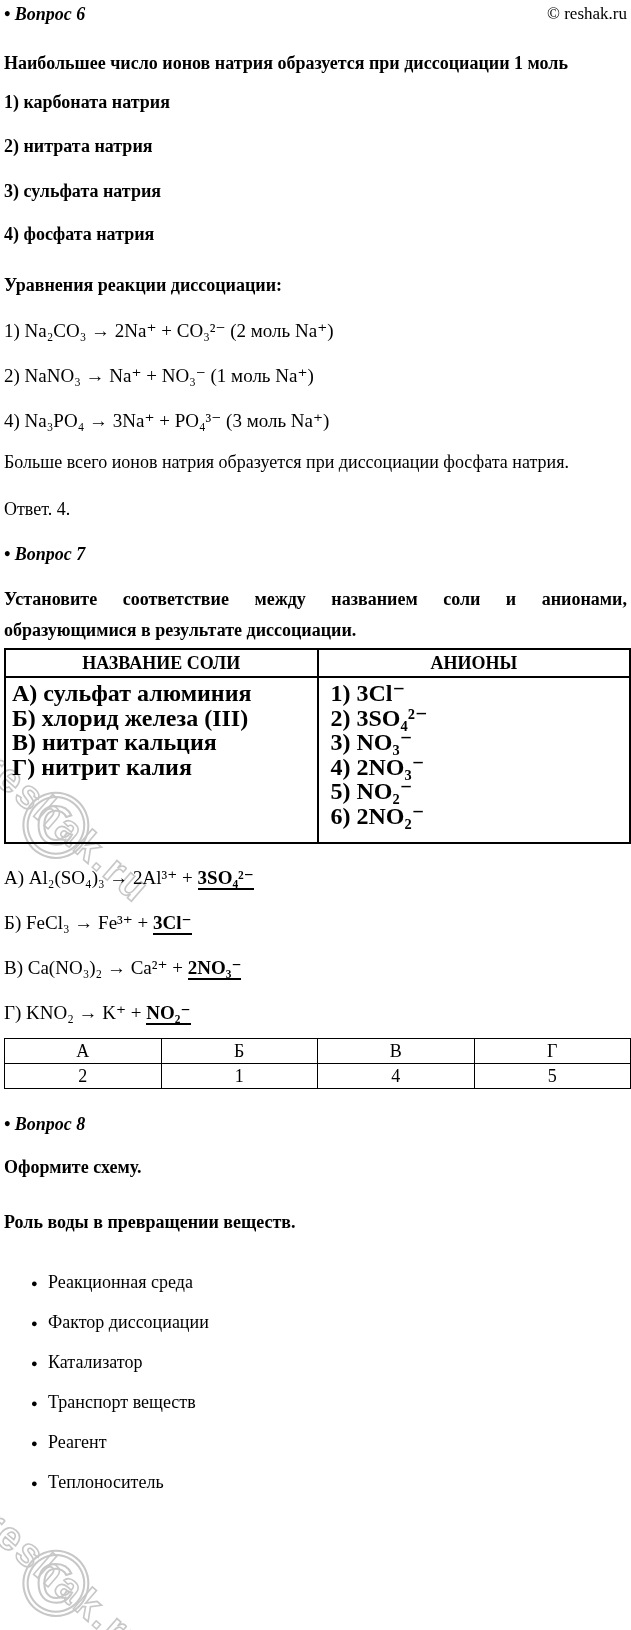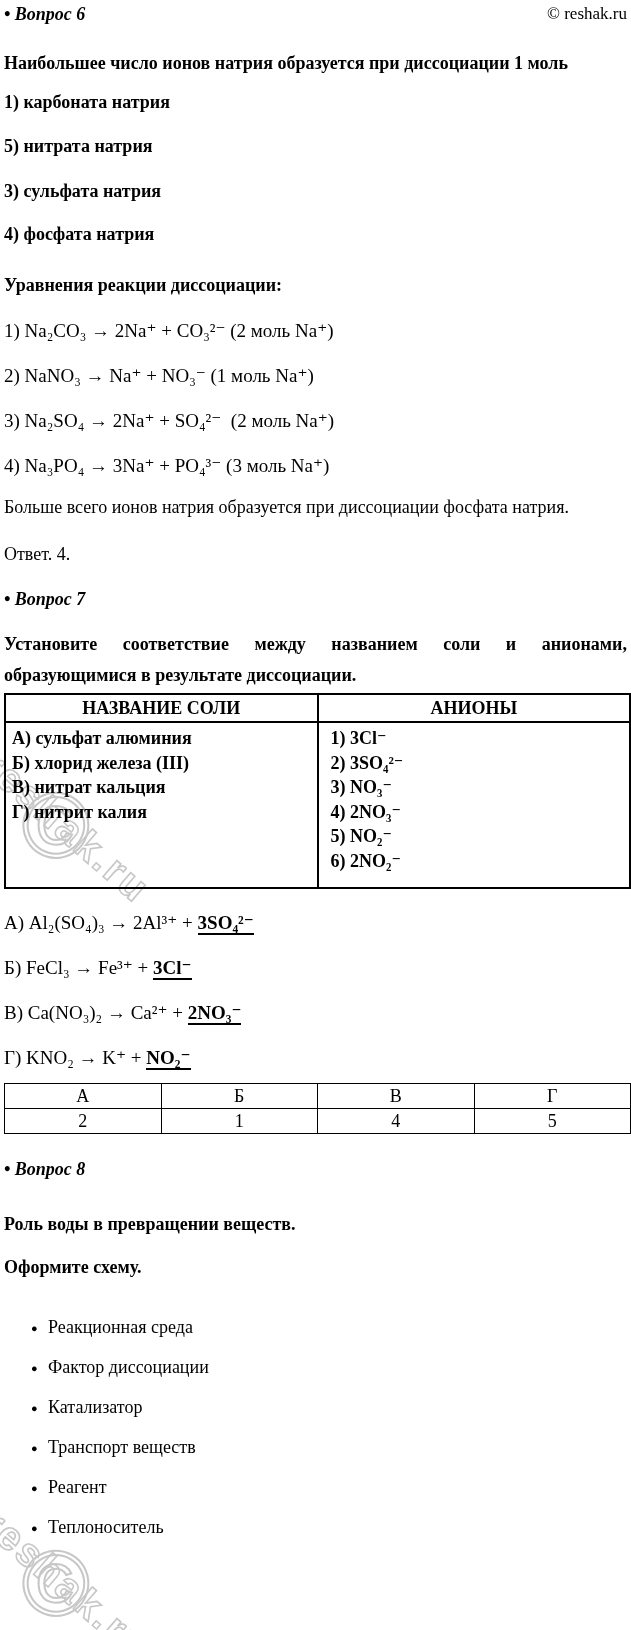--- a/index.html
+++ b/index.html
@@ -63,7 +63,7 @@
   <p class="b j" style="margin-top:22px">Наибольшее число ионов натрия образуется при диссоциации 1 моль</p>
 
   <p class="b" style="margin-top:8px">1) карбоната натрия</p>
-  <p class="b" style="margin-top:13px">5) нитрата натрия</p>
+  <p class="b" style="margin-top:13px">2) нитрата натрия</p>
   <p class="b" style="margin-top:14px">3) сульфата натрия</p>
   <p class="b" style="margin-top:12px">4) фосфата натрия</p>
 

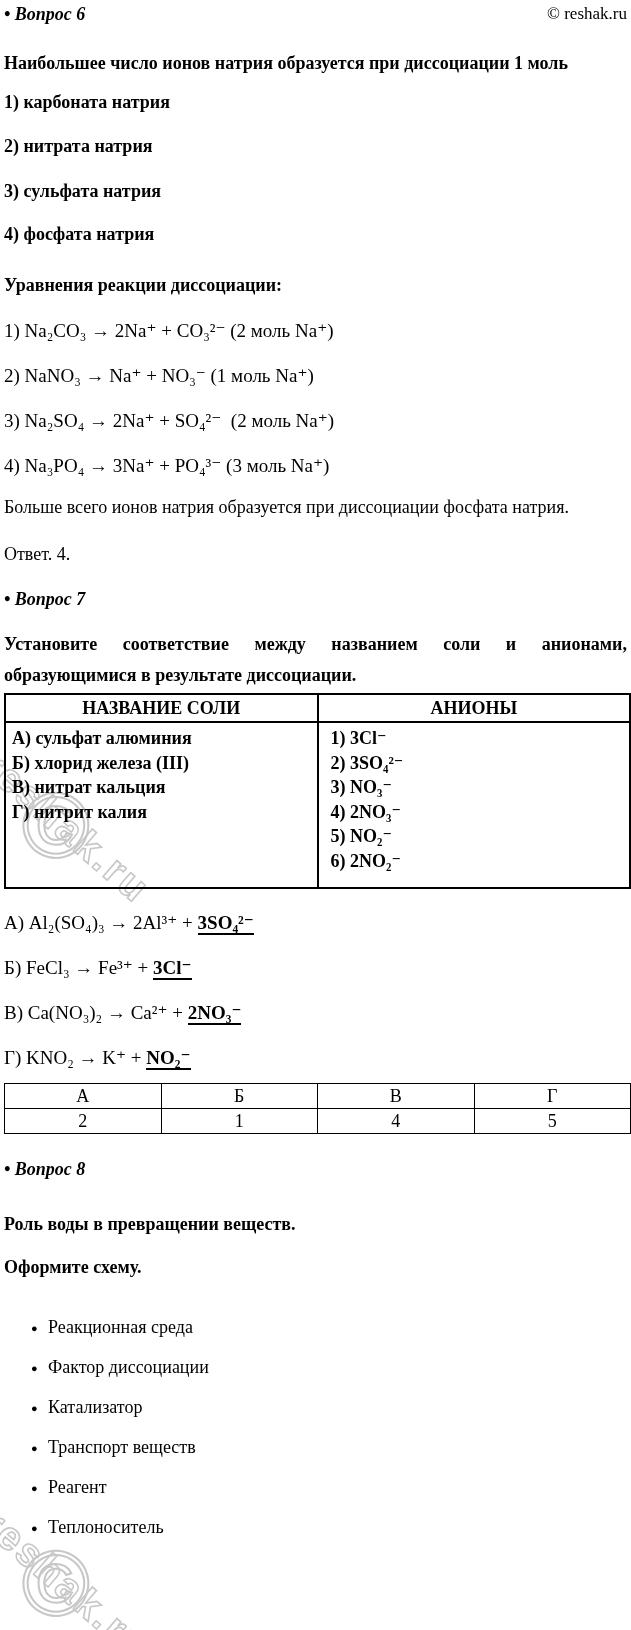--- a/index.html
+++ b/index.html
@@ -71,7 +71,6 @@
 
   <p class="eq" style="margin-top:14px">1) Na₂CO₃ → 2Na⁺ + CO₃²⁻ (2 моль Na⁺)</p>
   <p class="eq" style="margin-top:14px">2) NaNO₃ → Na⁺ + NO₃⁻ (1 моль Na⁺)</p>
-  <p class="eq" style="margin-top:14px">3) Na₂SO₄ → 2Na⁺ + SO₄²⁻  (2 моль Na⁺)</p>
   <p class="eq" style="margin-top:14px">4) Na₃PO₄ → 3Na⁺ + PO₄³⁻ (3 моль Na⁺)</p>
 
   <p class="j" style="margin-top:11px">Больше всего ионов натрия образуется при диссоциации фосфата натрия.</p>

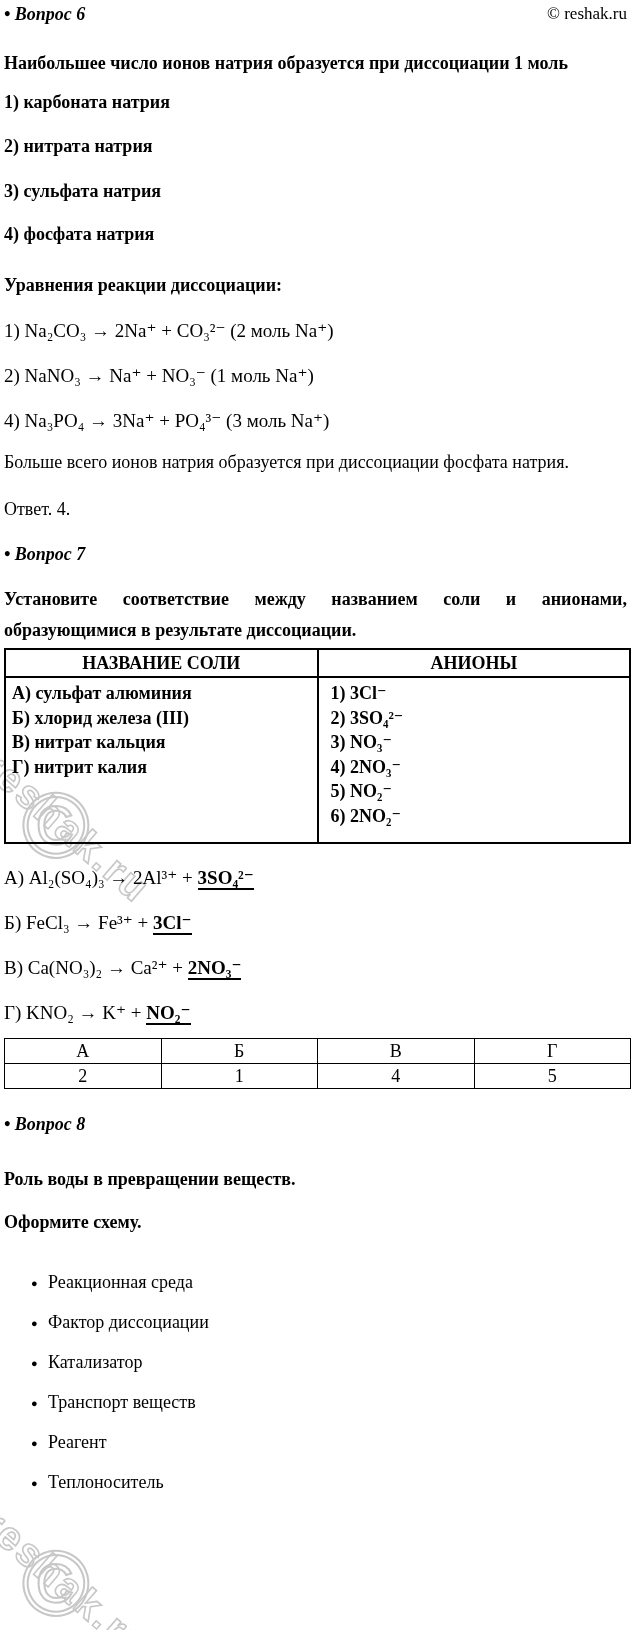--- a/index.html
+++ b/index.html
@@ -20,7 +20,7 @@
   
   table{border-collapse:collapse;table-layout:fixed;width:627px;background:transparent;}
   .match-table th{border:2px solid #000;height:26px;padding:0;font-size:18px;font-weight:bold;text-align:center;}
-  .match-table td{border:2px solid #000;vertical-align:top;font-weight:bold;font-size:18px;line-height:24.5px;}
+  .match-table td{border:2px solid #000;vertical-align:top;font-weight:bold;font-size:24px;line-height:24.5px;}
   .match-table td.salts{padding:3px 4px 10px 6px;}
   .match-table td.anions{padding:3px 4px 14px 12px;}
   .match-table col{width:50%;}

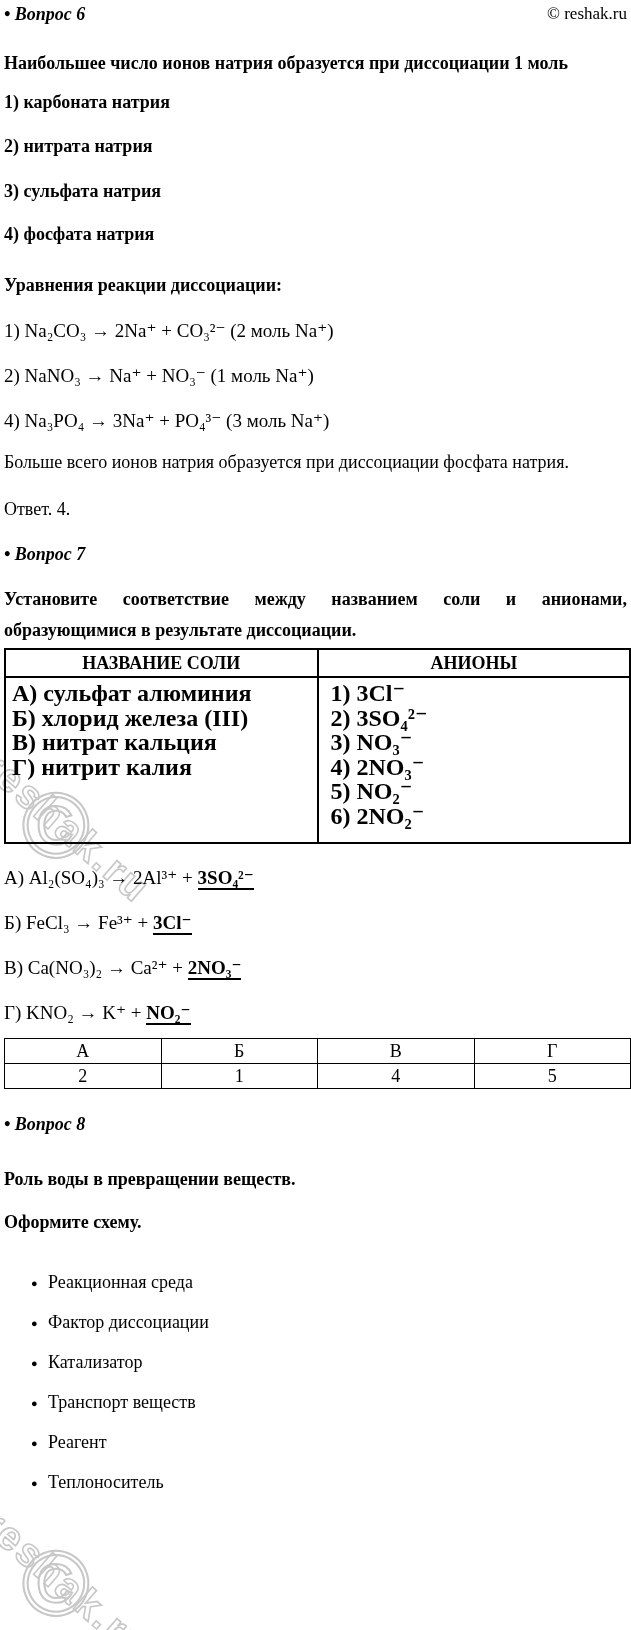--- a/index.html
+++ b/index.html
@@ -138,8 +138,8 @@
     <span class="qtitle">• Вопрос 8</span>
   </p>
 
+  <p class="b" style="margin-top:12px">Оформите схему.</p>
   <p class="b" style="margin-top:24px">Роль воды в превращении веществ.</p>
-  <p class="b" style="margin-top:12px">Оформите схему.</p>
 
   <ul class="bullets">
     <li>Реакционная среда</li>

